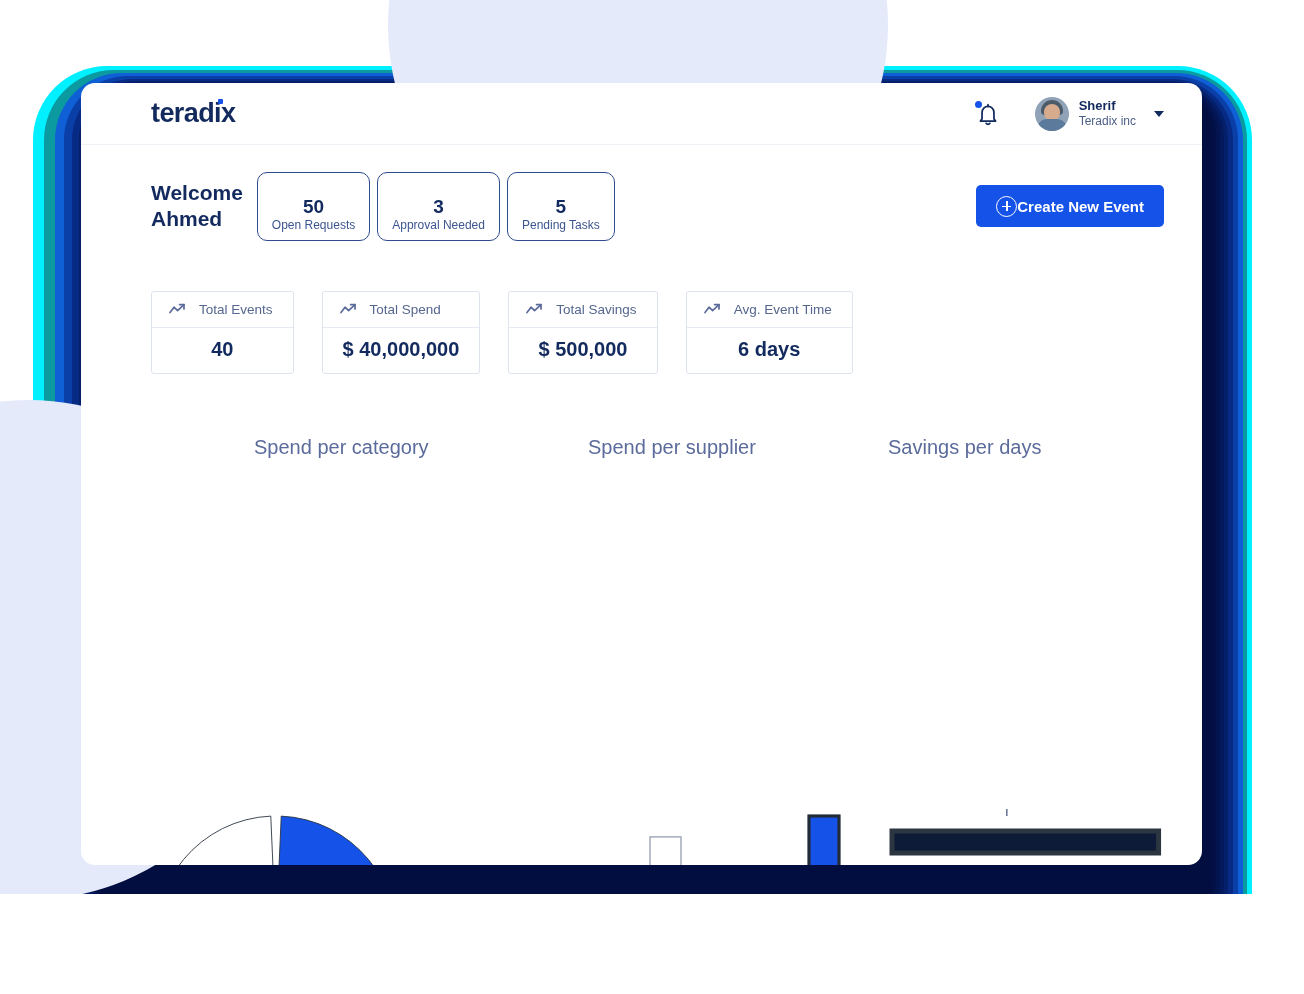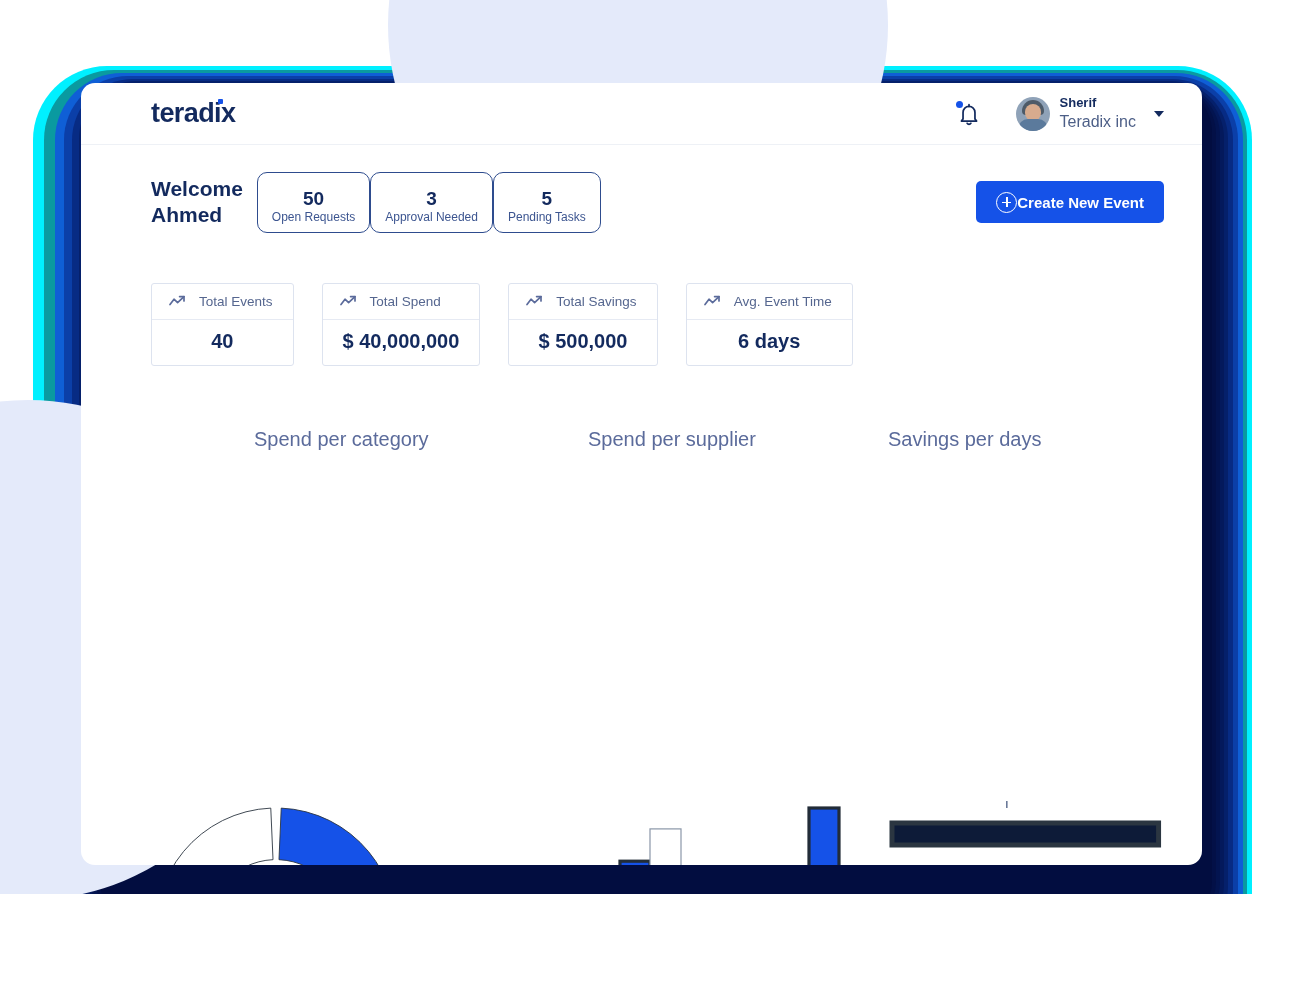--- a/index.html
+++ b/index.html
@@ -86,7 +86,7 @@
   #avatar .face-body { position:absolute; left:2px; bottom:0; width:30px; height:12px; border-radius:10px 10px 0 0; background:#5b7a9c;}
   #user-meta { line-height: 1.25; }
   #user-name { font-size: 13px; font-weight: bold; color: #132a5e; }
-  #user-org  { font-size: 16px; color: #4d5f87; }
+  #user-org  { font-size: 12px; color: #4d5f87; }
   #user-caret {
     margin-left: 18px;
     width: 0; height: 0;

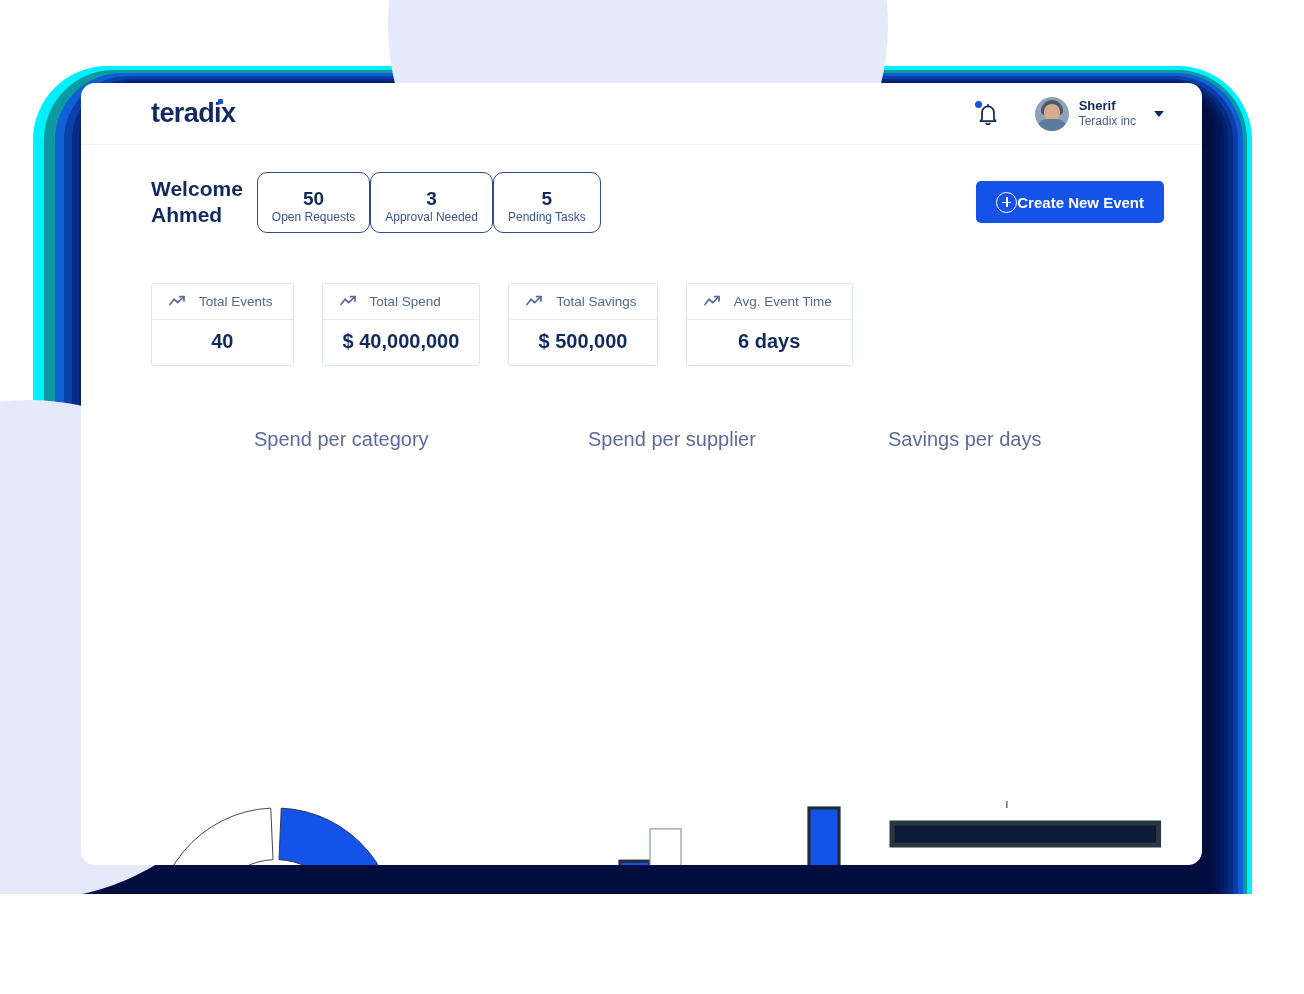--- a/index.html
+++ b/index.html
@@ -108,8 +108,9 @@
   .pill {
     border: 1px solid #2e4c8e;
     border-radius: 10px;
-    padding: 16px 14px 8px;
+    padding: 24px 14px 8px;
     text-align: center;
+    margin-right: 7px;
     min-width: 99px;
     cursor: pointer;
   }

